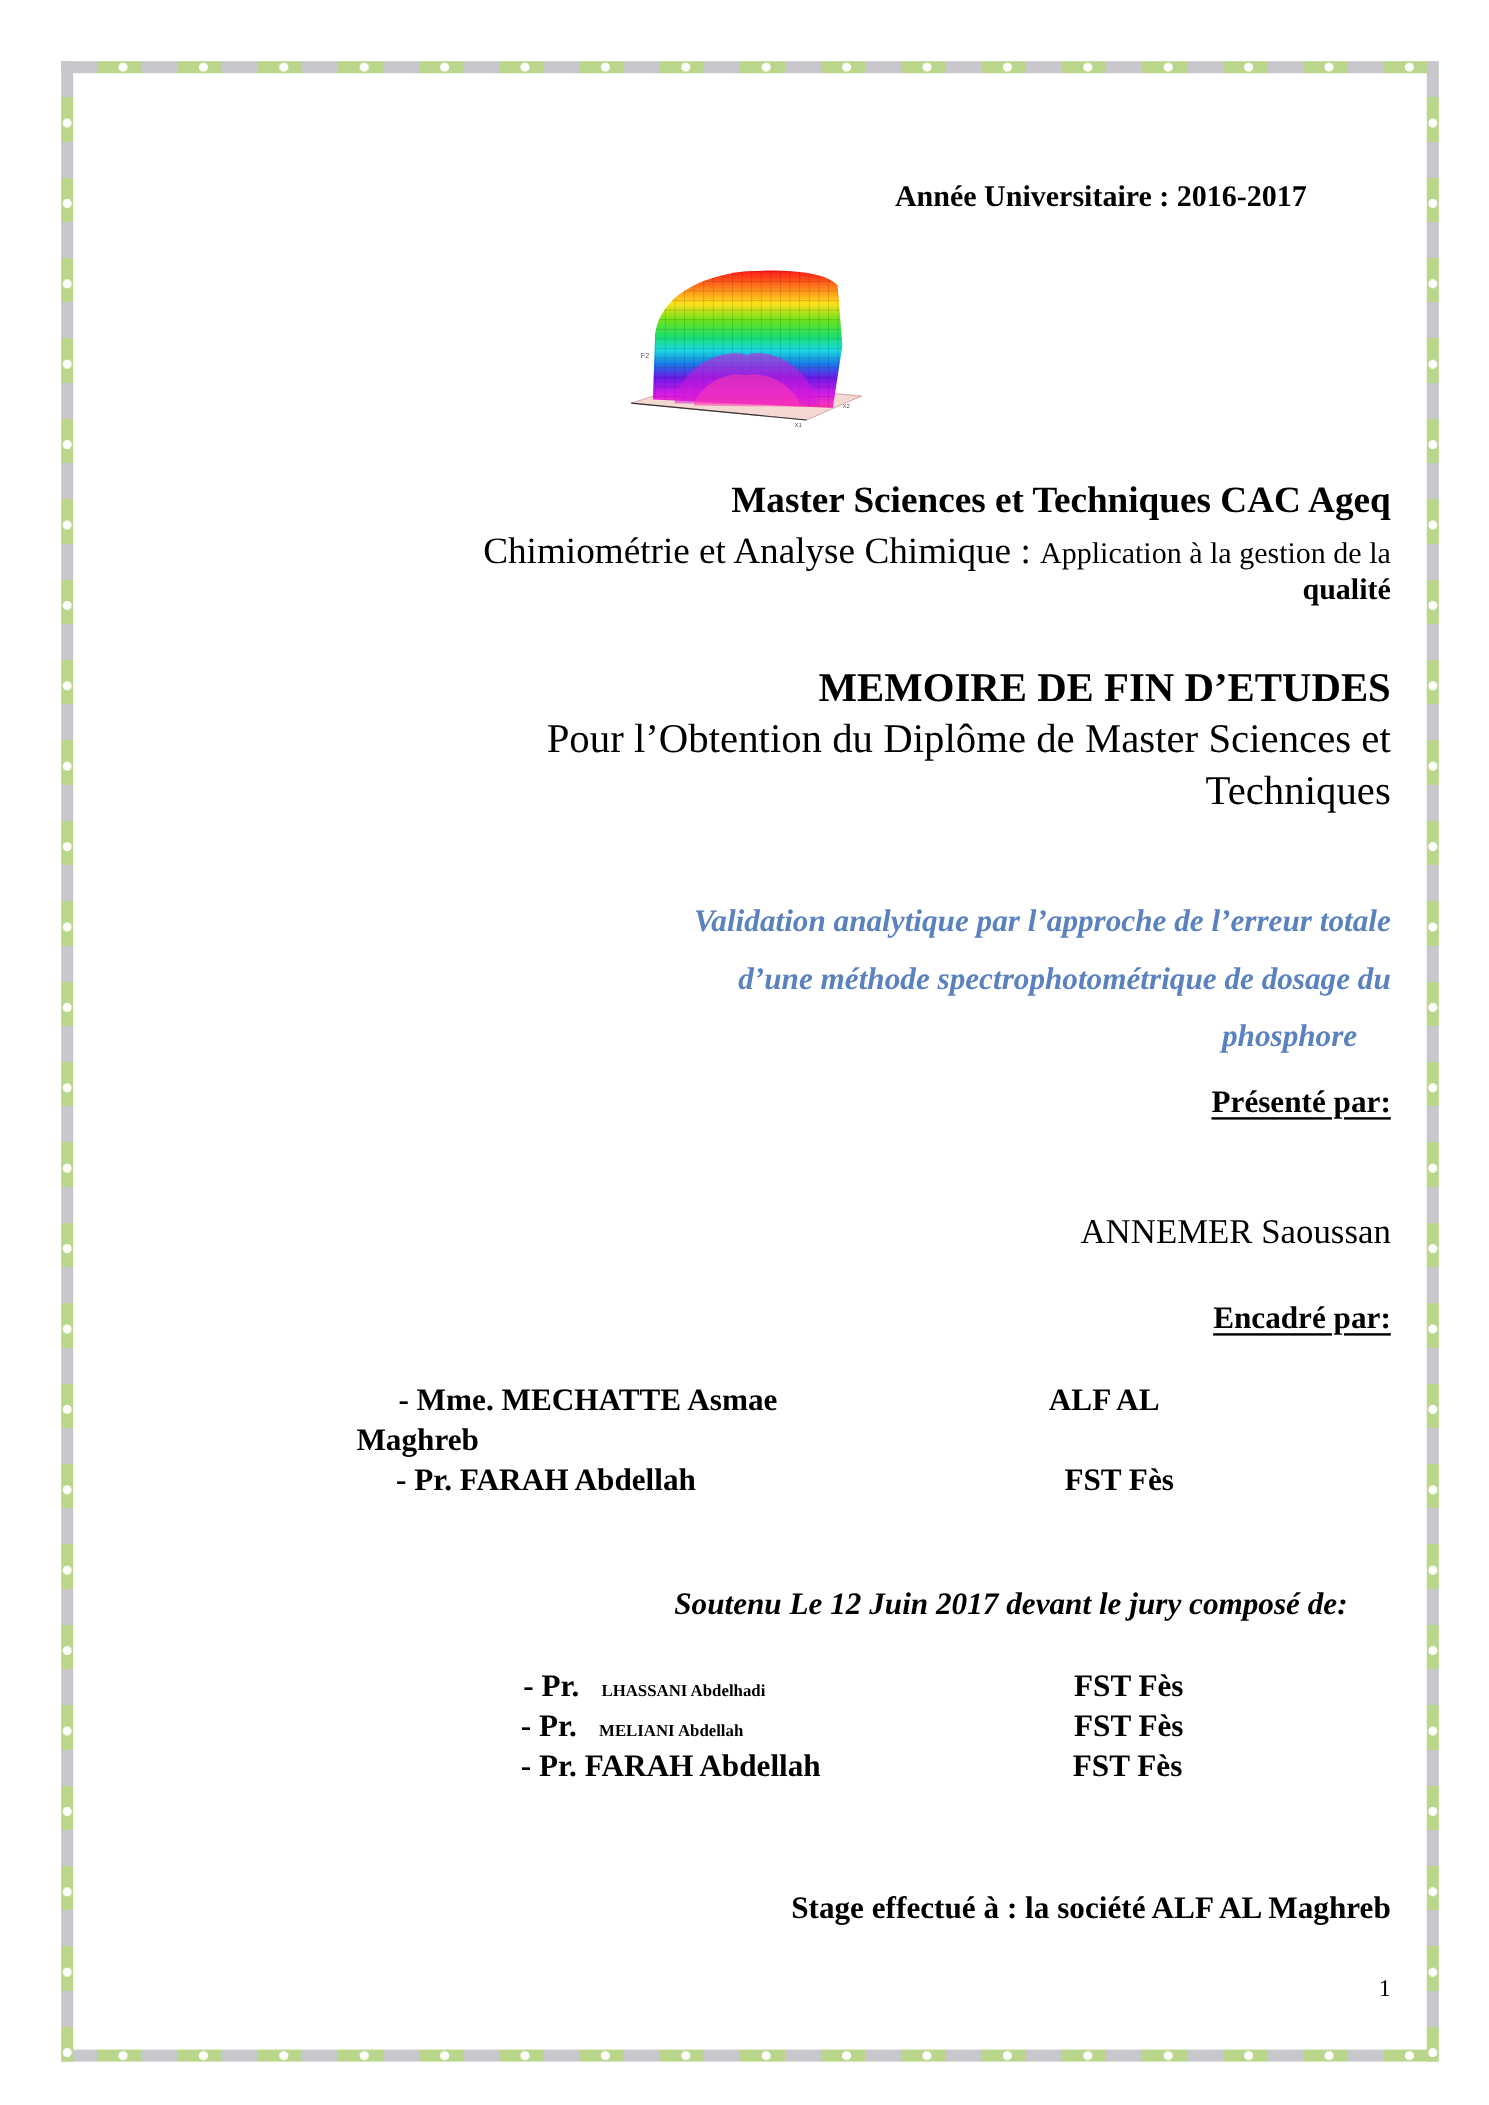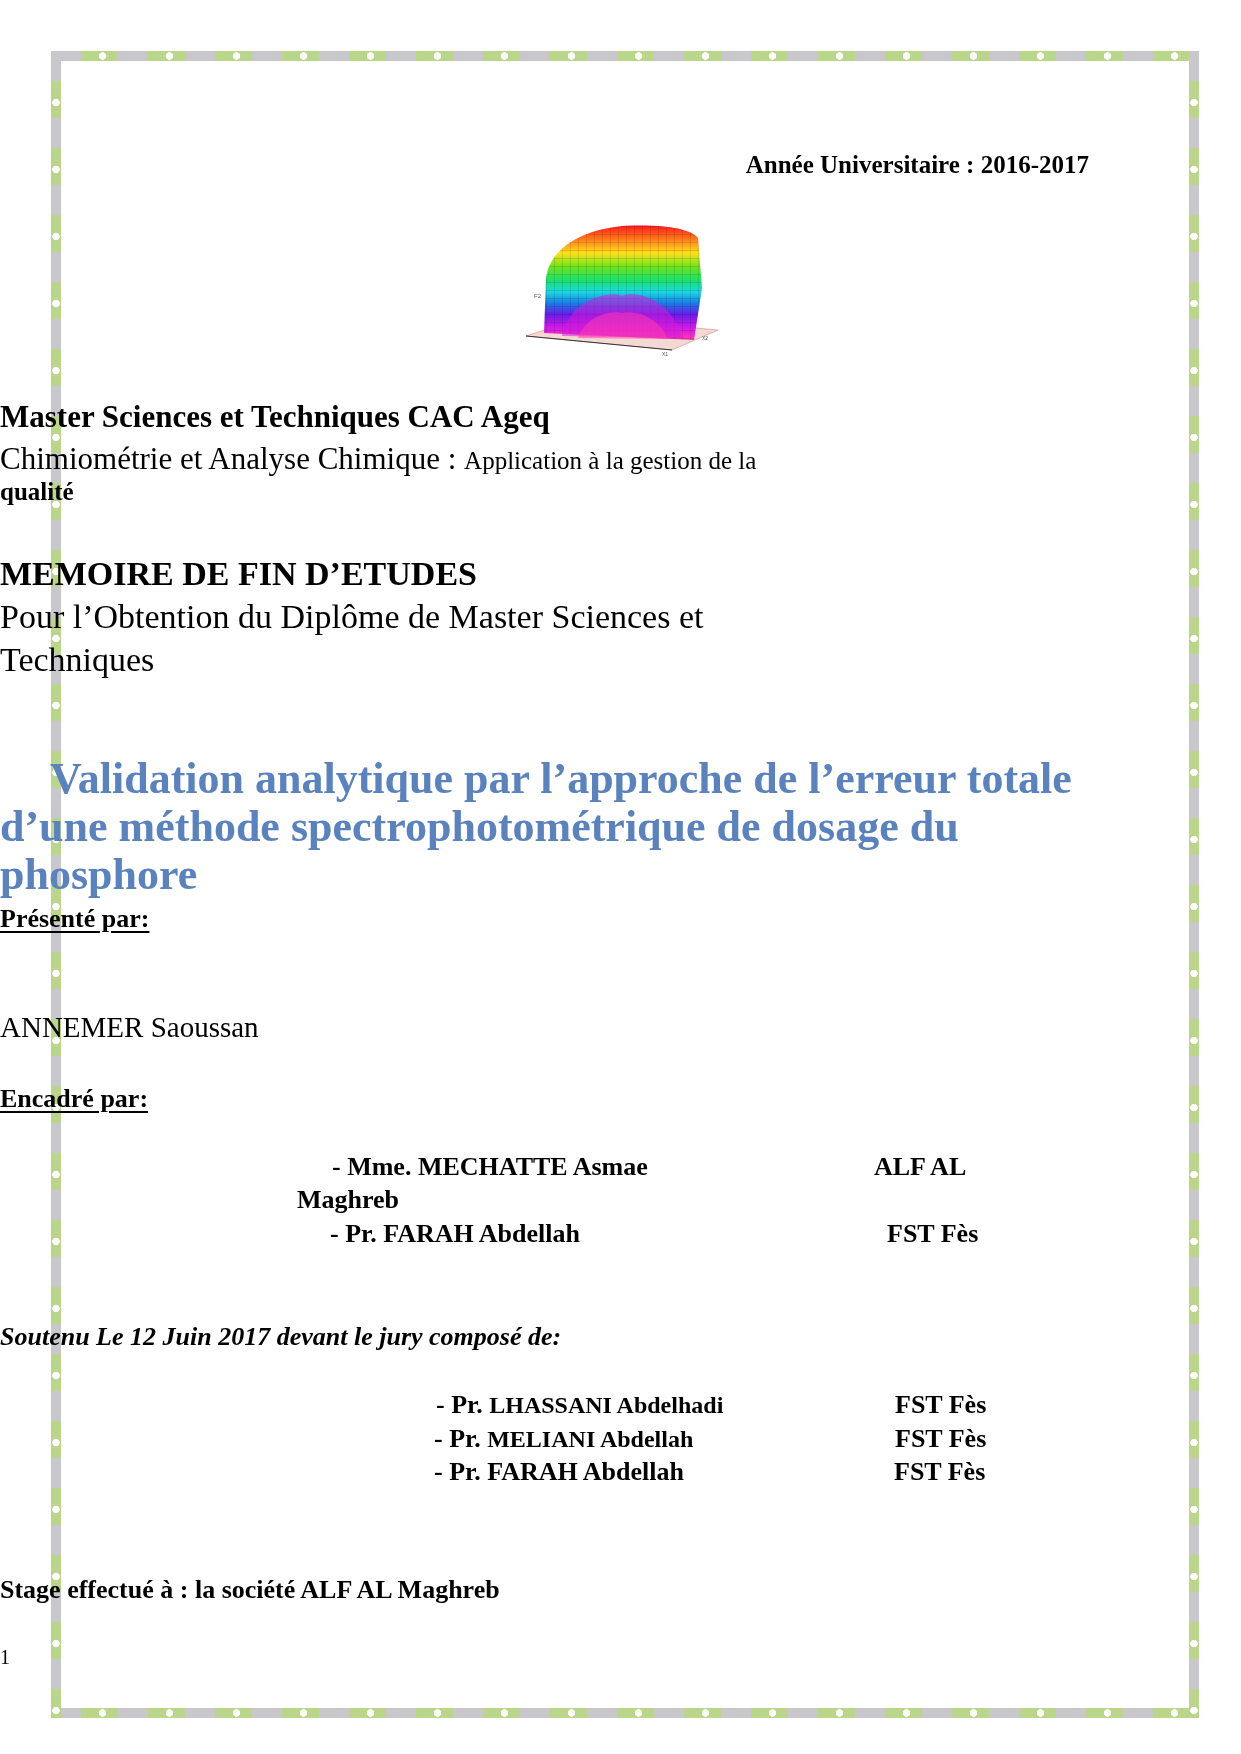--- a/index.html
+++ b/index.html
@@ -16,7 +16,7 @@
     background-image:radial-gradient(circle, #ffffff 3.5px, transparent 4px);
     background-size:10px 67px; background-position:0 18px; background-repeat:repeat-y; }
   .abs { position:absolute; white-space:nowrap; }
-  .center { left:0; width:1159px; text-align:left; }
+  .center { left:0; width:1159px; text-align:right; }
   .year { right:152px; top:151px; font-size:25px; font-weight:bold; }
   .plot { position:absolute; left:522px; top:218px; width:200px; height:140px; }
   .h-master { top:399px; font-size:31px; font-weight:bold; }

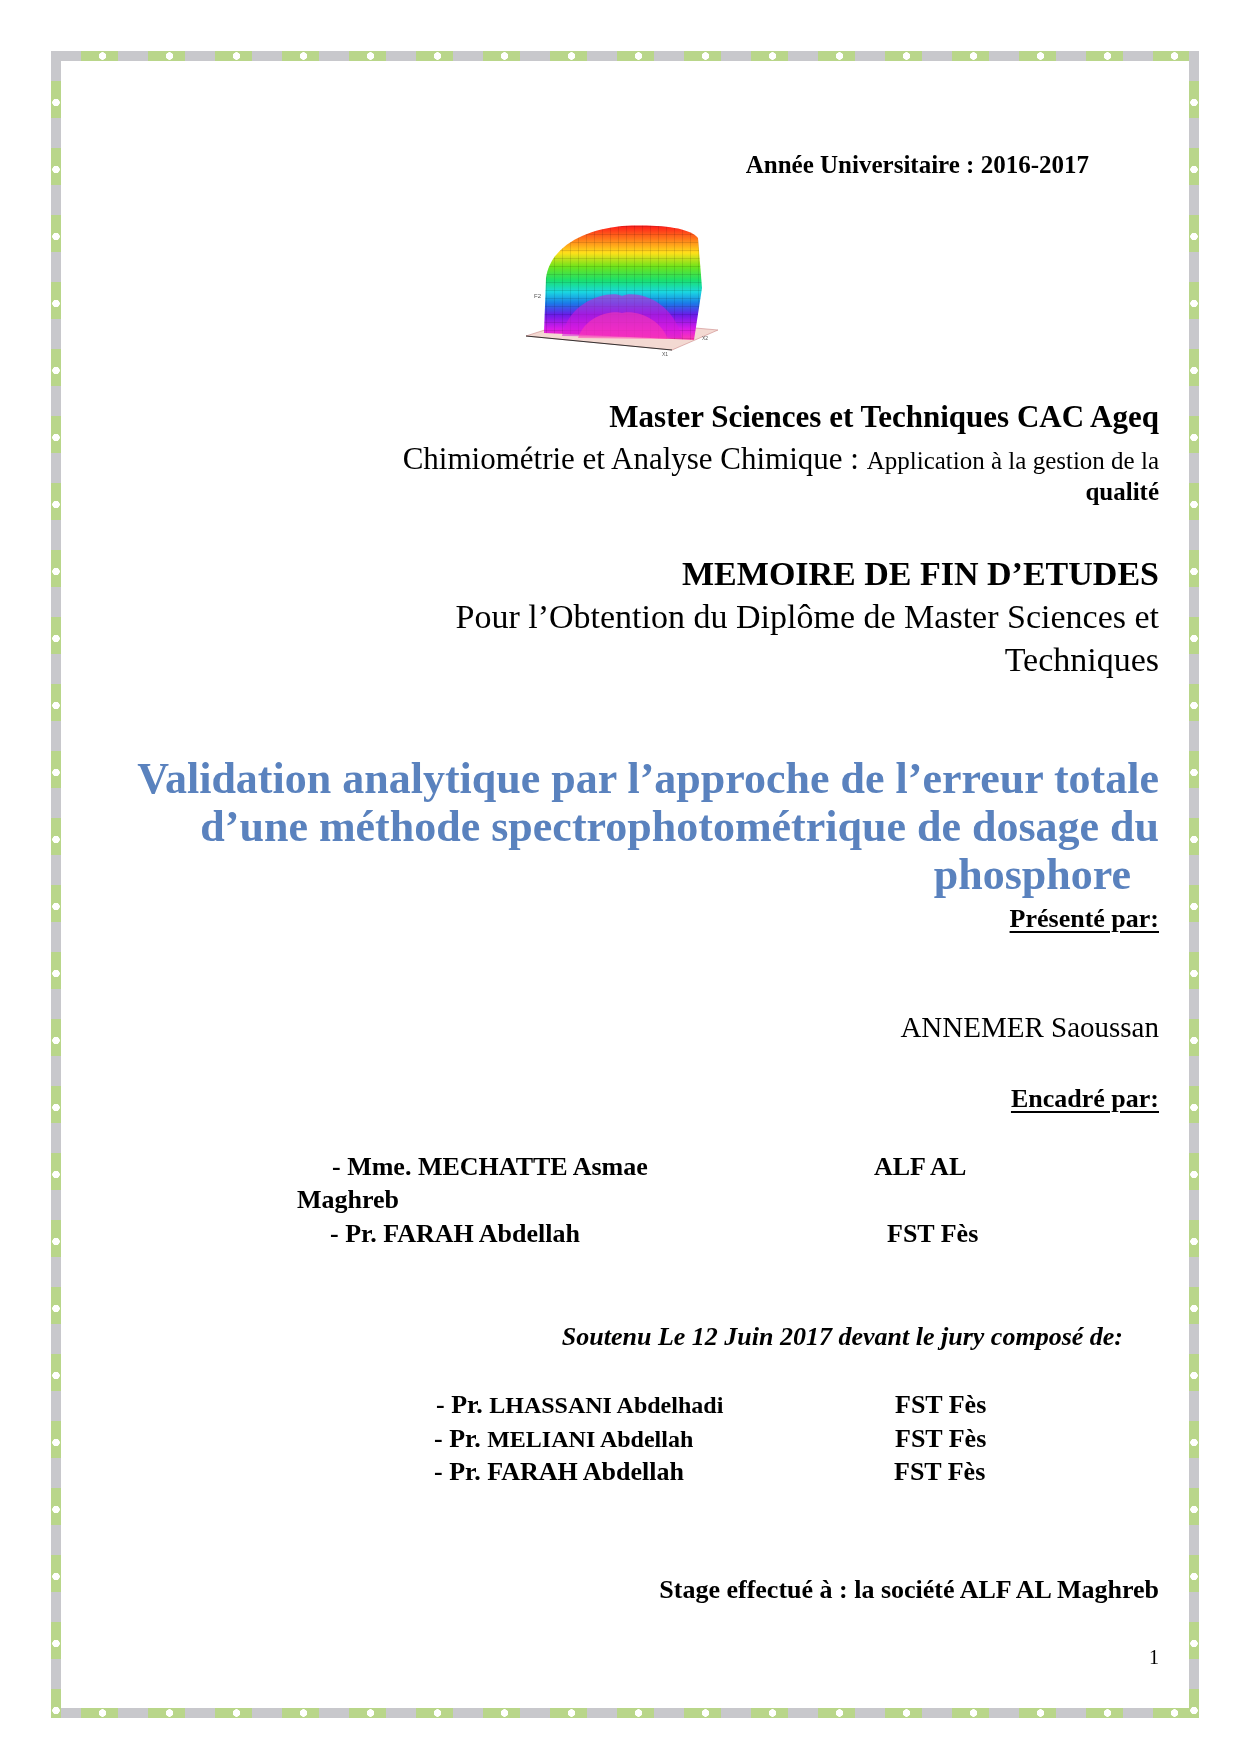--- a/index.html
+++ b/index.html
@@ -24,7 +24,7 @@
   .h-chimio .small { font-size:25px; }
   .h-qualite { top:478px; font-size:25px; font-weight:bold; }
   .memoire { font-size:34px; }
-  .blue-title { font-size:44px; font-weight:bold; color:#5a82be; }
+  .blue-title { font-size:26px; font-weight:bold; color:#5a82be;font-style:italic; }
   .ul { text-decoration:underline; text-decoration-thickness:2px; text-underline-offset:4px; }
   .sec { font-size:26px; font-weight:bold; }
   .name { font-size:29px; font-weight:normal; }

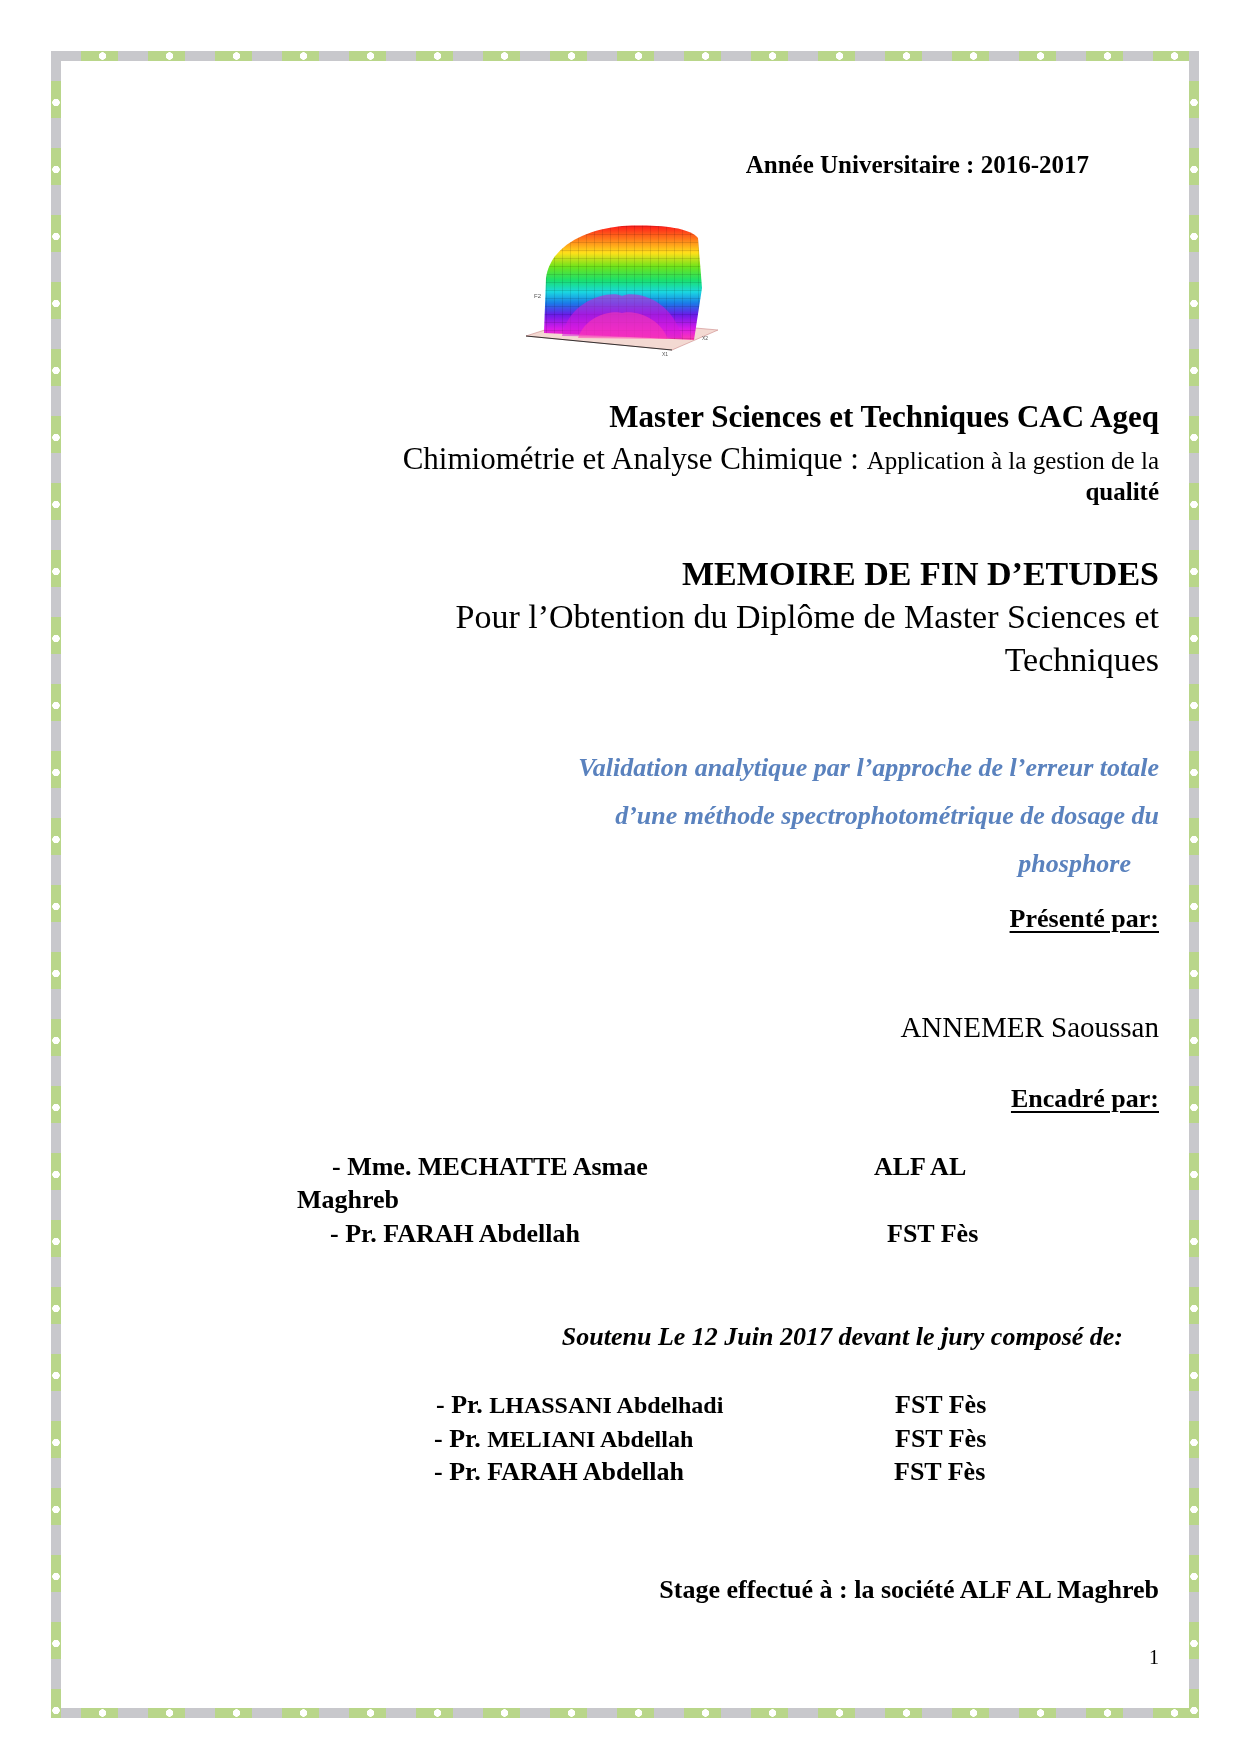--- a/index.html
+++ b/index.html
@@ -29,7 +29,7 @@
   .sec { font-size:26px; font-weight:bold; }
   .name { font-size:29px; font-weight:normal; }
   .row { font-size:26px; font-weight:bold; }
-  .jury-small { font-size:24px; }
+  .jury-small { font-size:14px;margin-left:12px; }
   .pagenum { font-size:20px; }
 </style>
 </head>

